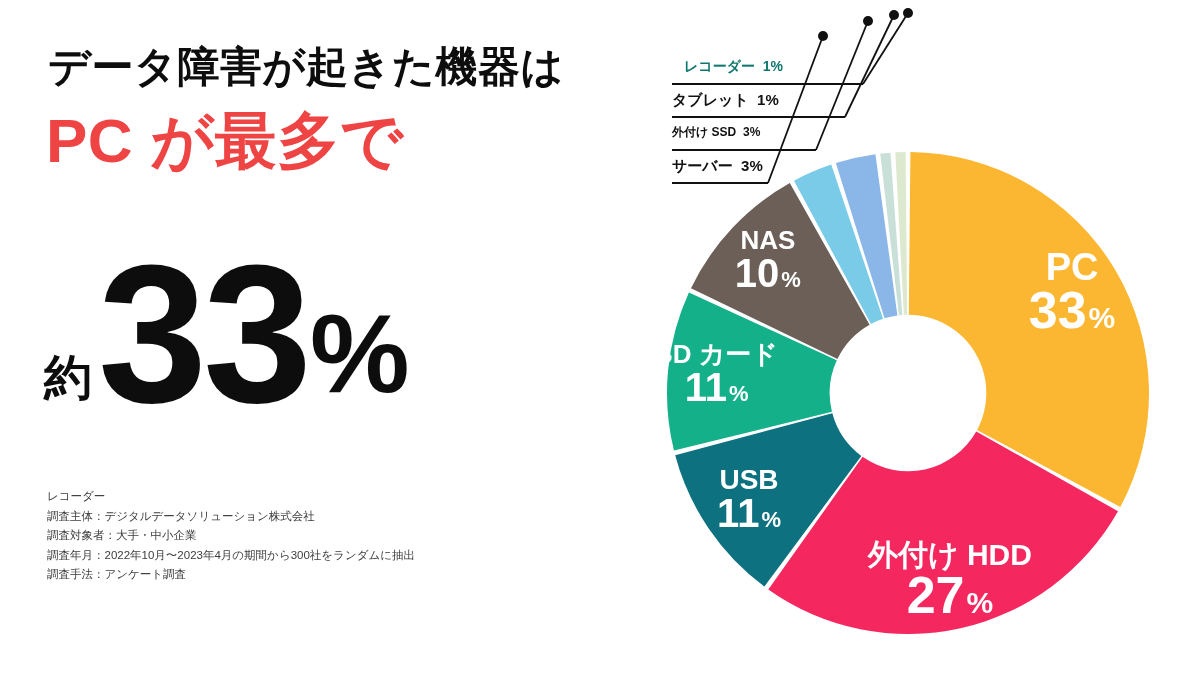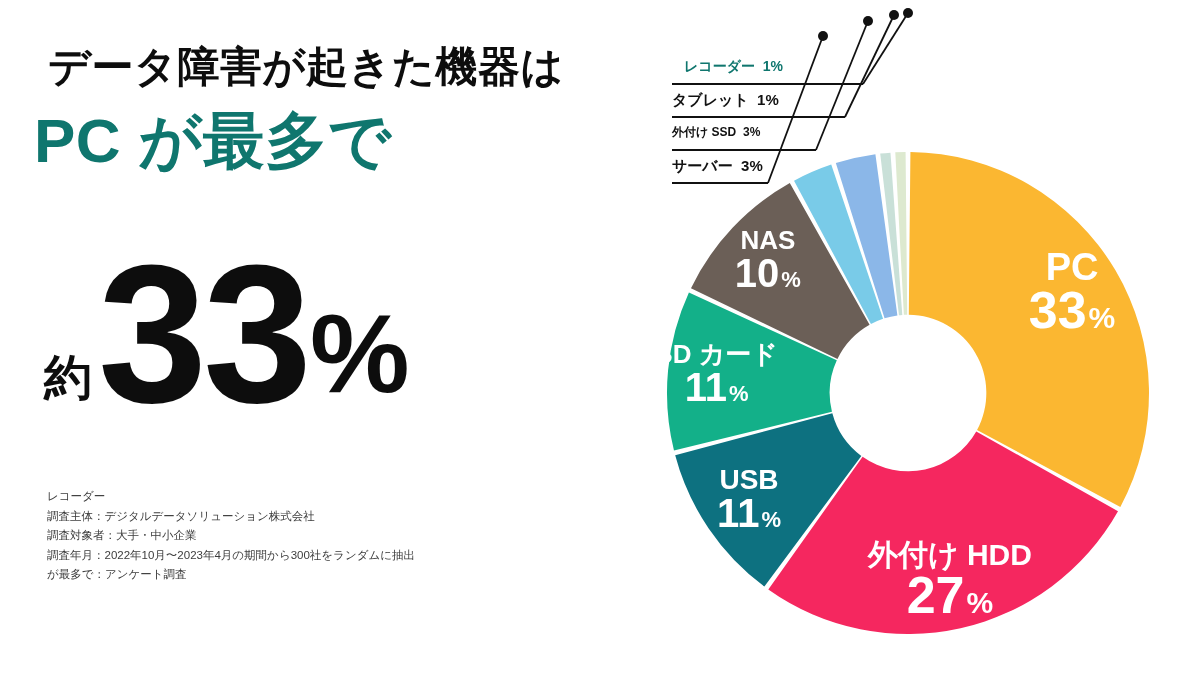--- a/index.html
+++ b/index.html
@@ -45,12 +45,12 @@
 
   .headline-2 {
     position: absolute;
-    left: 34px;
+    left: 46px;
     top: 110px;
     font-size: 62px;
     font-weight: 700;
     letter-spacing: 0.5px;
-    color: #0f766e;
+    color: #ef4444;
     white-space: nowrap;
     line-height: 1;
   }

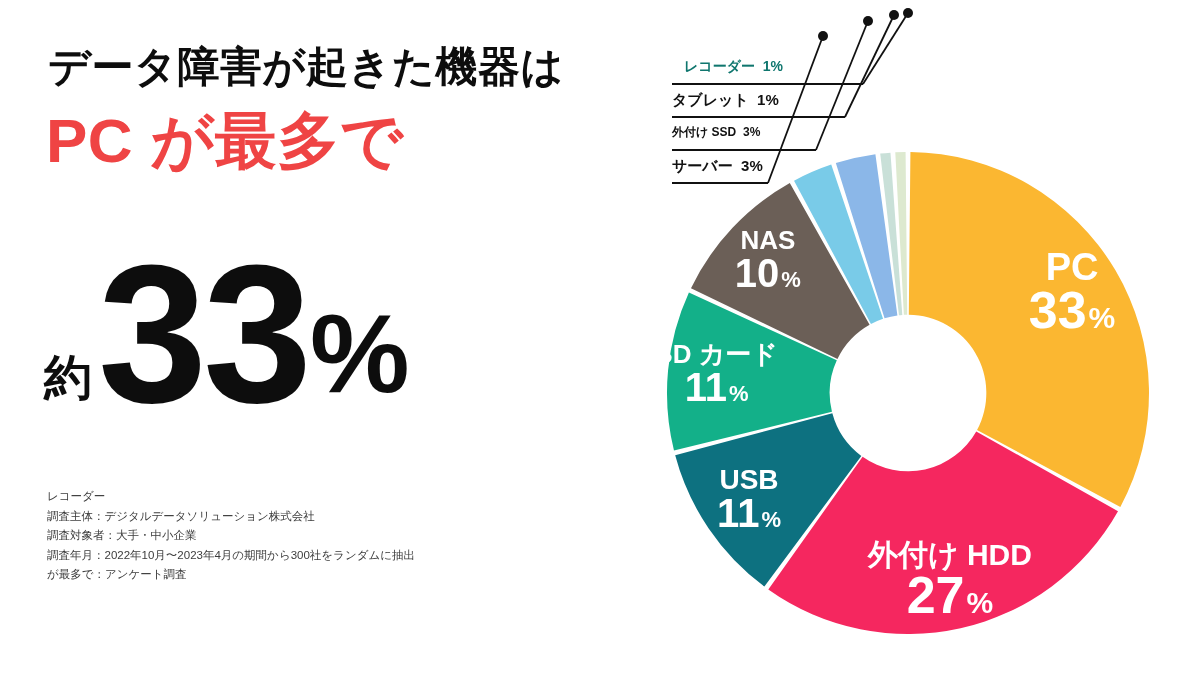--- a/index.html
+++ b/index.html
@@ -150,7 +150,7 @@
       <div>調査主体：デジタルデータソリューション株式会社</div>
       <div>調査対象者：大手・中小企業</div>
       <div>調査年月：2022年10月〜2023年4月の期間から300社をランダムに抽出</div>
-      <div>が最多で：アンケート調査</div>
+      <div>調査手法：アンケート調査</div>
     </div>
   </div>
 

